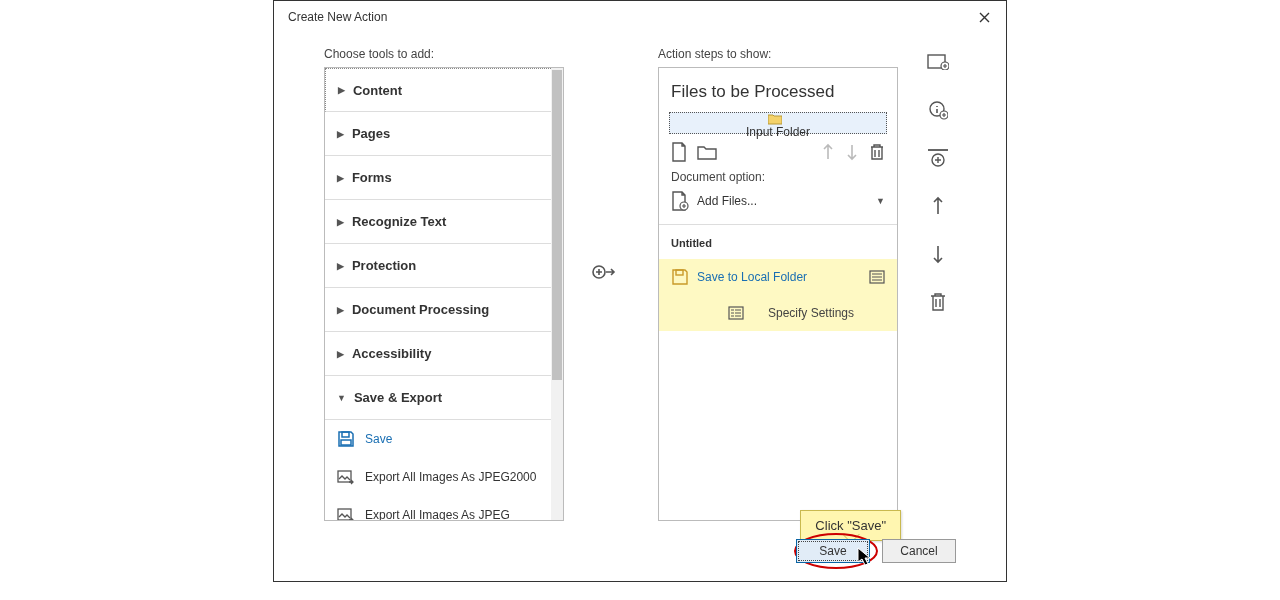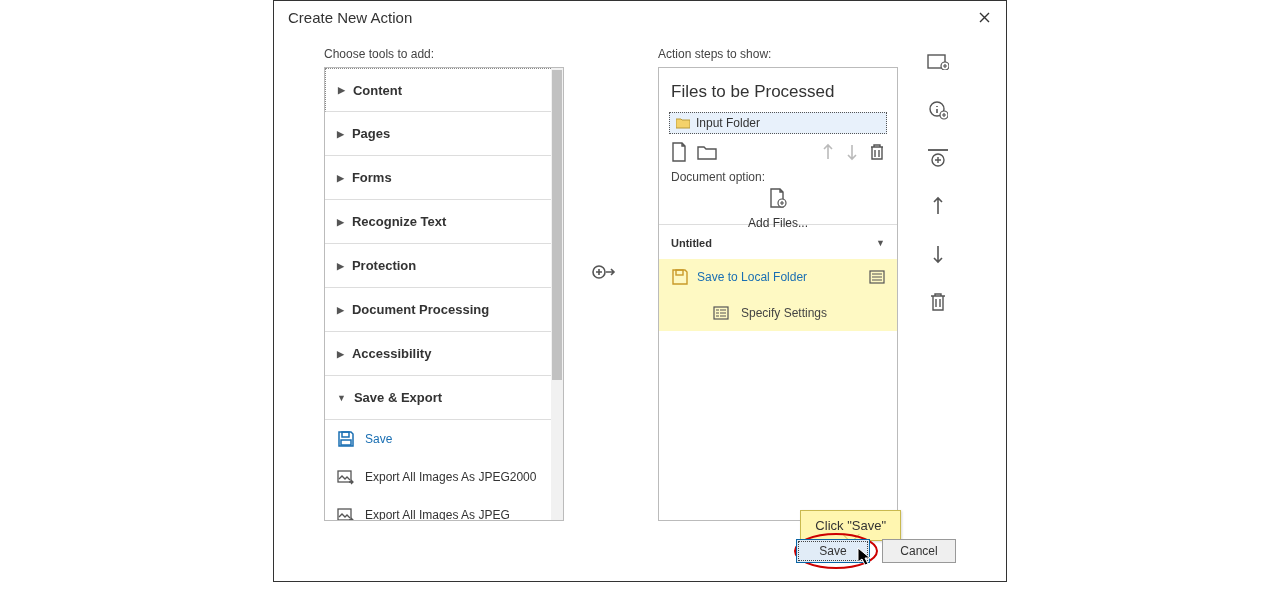--- a/index.html
+++ b/index.html
@@ -24,7 +24,7 @@
     display: flex;
     align-items: center;
     padding: 0 8px 0 14px;
-    font-size: 15px;
+    font-size: 12px;
     color: #333;
   }
   .titlebar .title { flex: 1; }

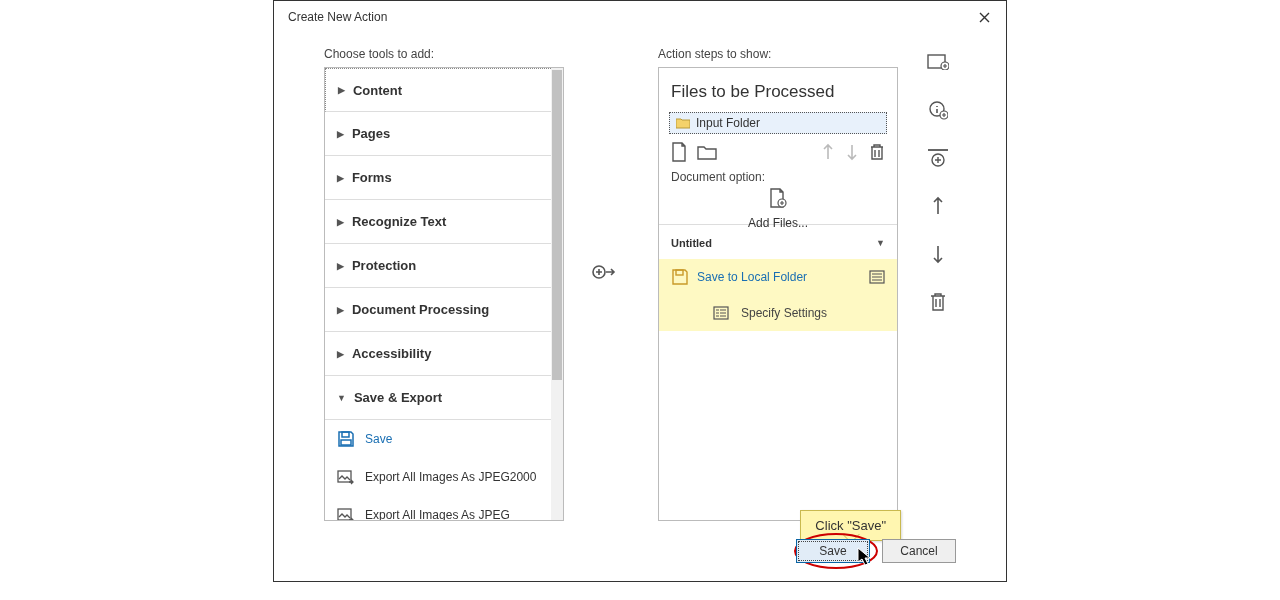--- a/index.html
+++ b/index.html
@@ -124,6 +124,7 @@
     align-items: center;
     padding: 0 6px;
     font-size: 12px;
+    flex-direction: column;
   }
   .folder-chip .fico { margin-right: 6px; }
   .tool-row {

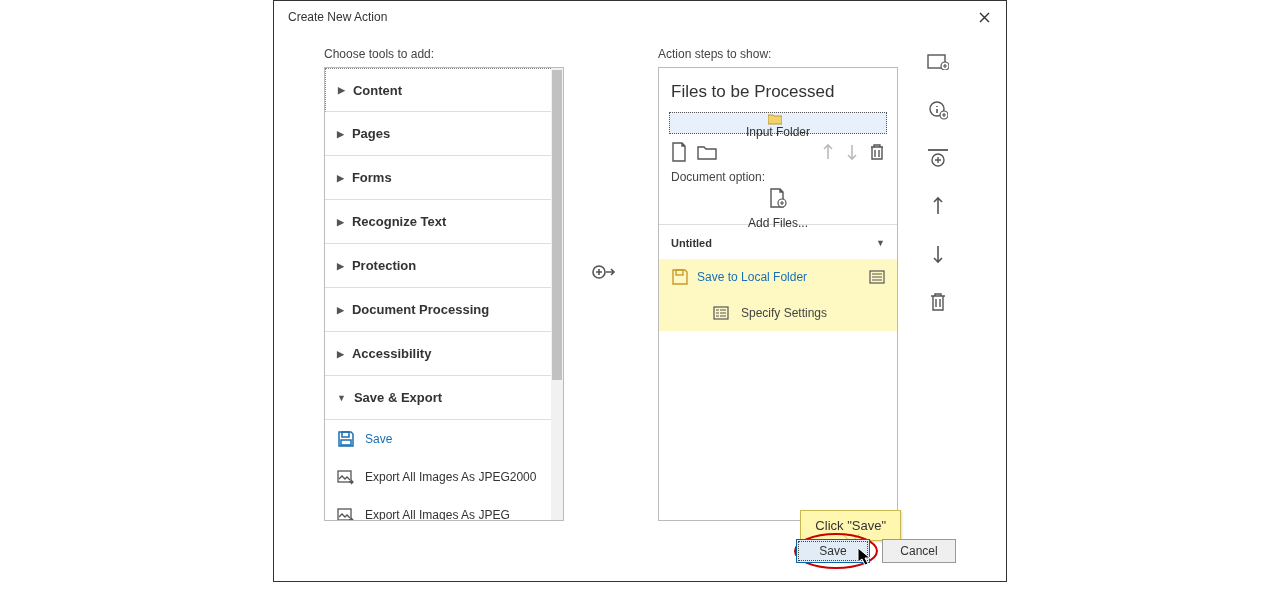--- a/index.html
+++ b/index.html
@@ -143,7 +143,6 @@
     gap: 8px;
     font-size: 12px;
     cursor: pointer;
-    flex-direction: column;
   }
   .addfiles .dd { margin-left: auto; font-size: 9px; color: #555; }
   .sep { height: 1px; background: #ddd; margin: 0; }

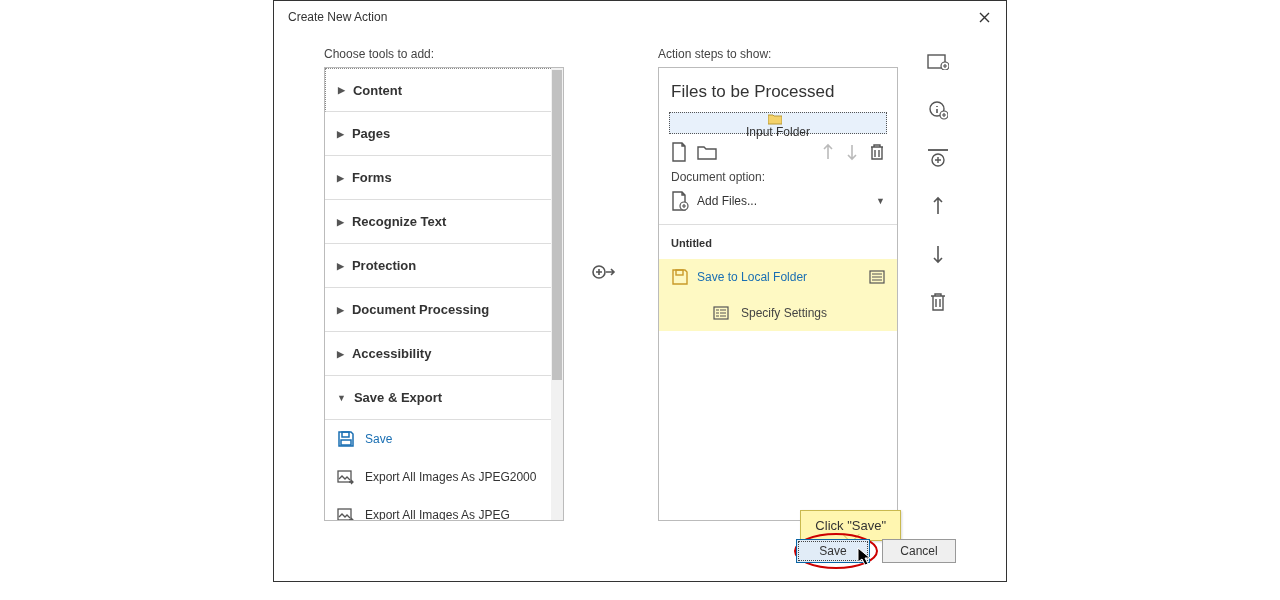--- a/index.html
+++ b/index.html
@@ -159,7 +159,7 @@
   }
   .step-row.main { height: 36px; font-size: 12px; color: #1a6fb3; }
   .step-row.main .edit { margin-left: auto; }
-  .step-row.sub { height: 36px; font-size: 12px; color: #444; padding-left: 54px; gap:12px; }
+  .step-row.sub { height: 36px; font-size: 12px; color: #444; padding-left: 69px; gap:24px; }
   .side-icons {
     width: 36px;
     margin-left: 22px;

